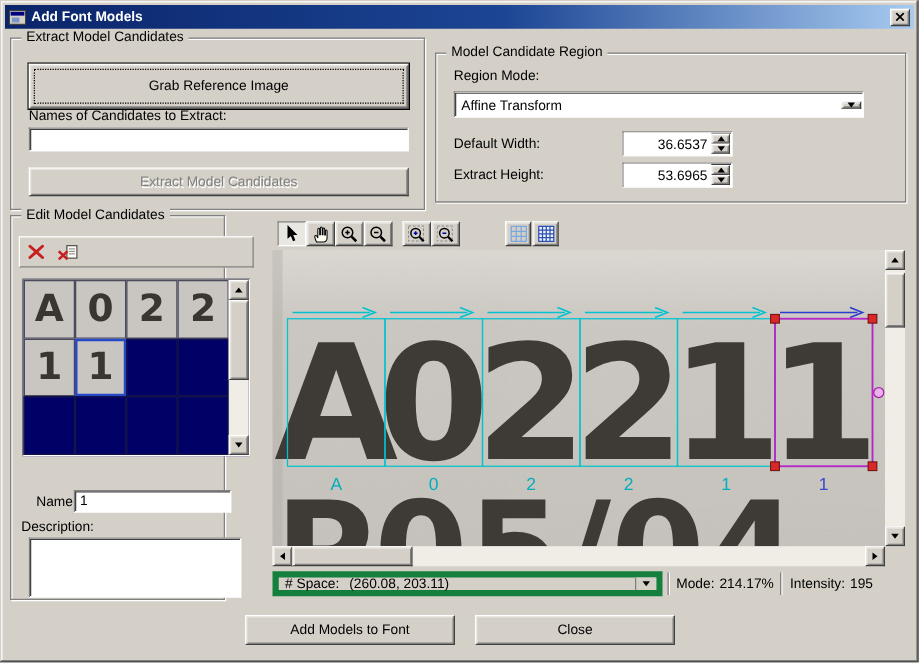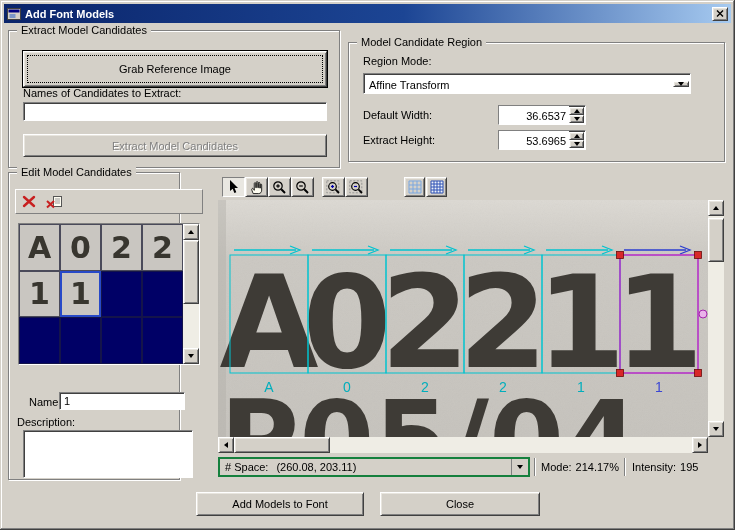--- a/index.html
+++ b/index.html
@@ -150,7 +150,7 @@
 
   .space-combo {
     position:absolute; left:218px; top:457px; width:312px; height:20px;
-    border:2px solid #15803d; background:#d4d0c8; display:flex; align-items:center;
+    border:5px solid #15803d; background:#d4d0c8; display:flex; align-items:center;
   }
   .space-text { flex:1; padding-left:5px; white-space:nowrap; overflow:hidden; }
   .space-text .val { margin-left:8px; }

